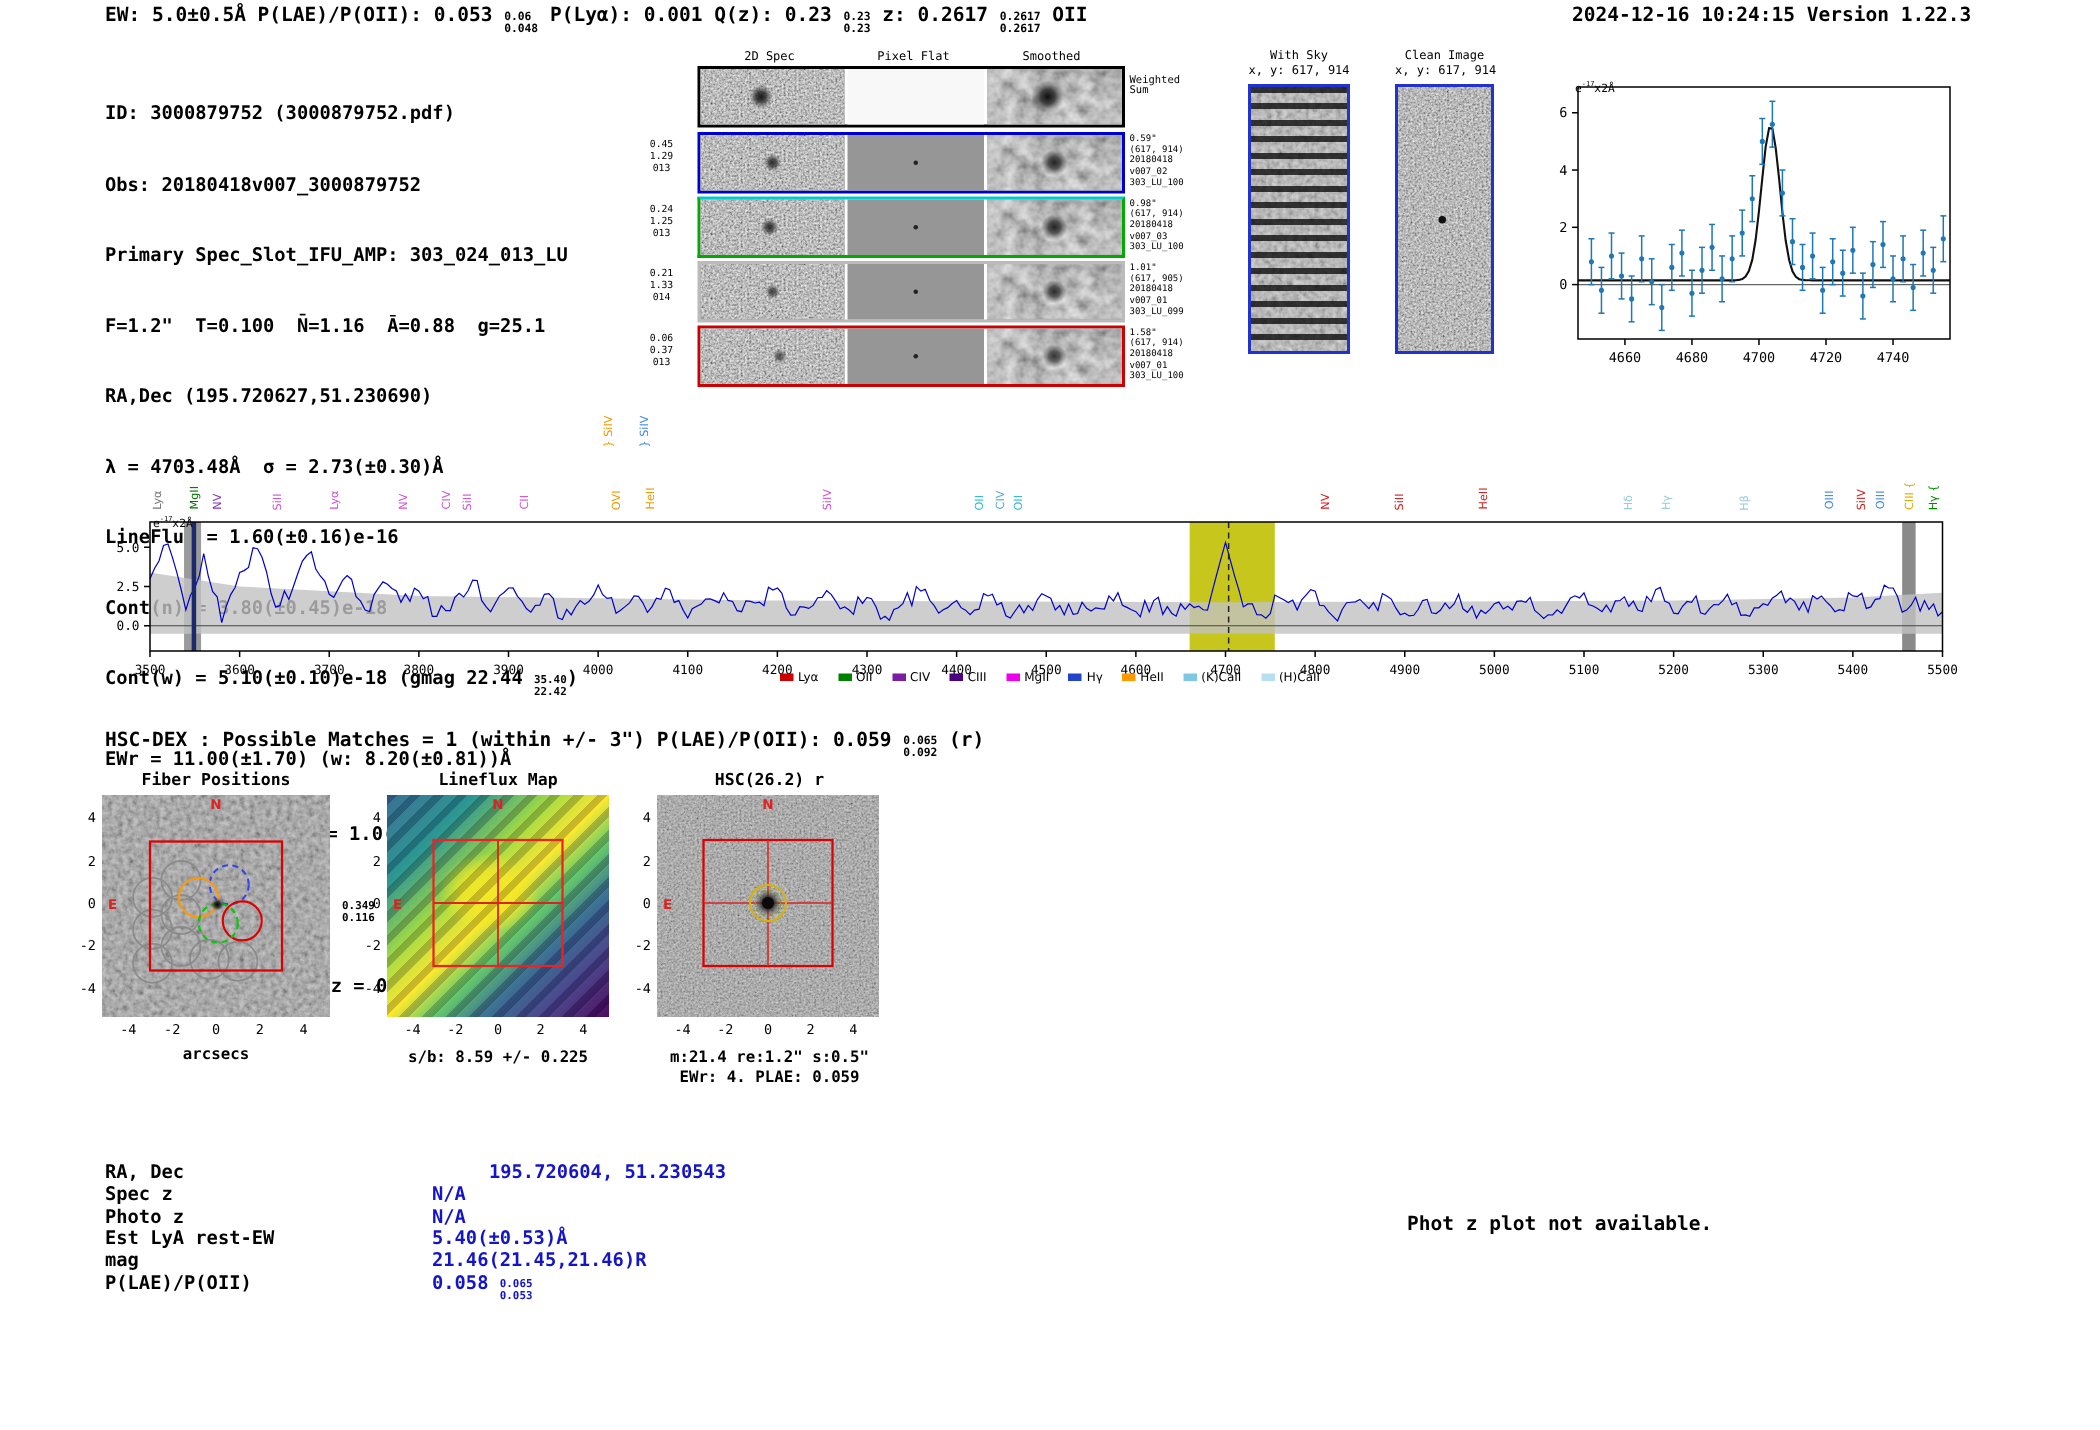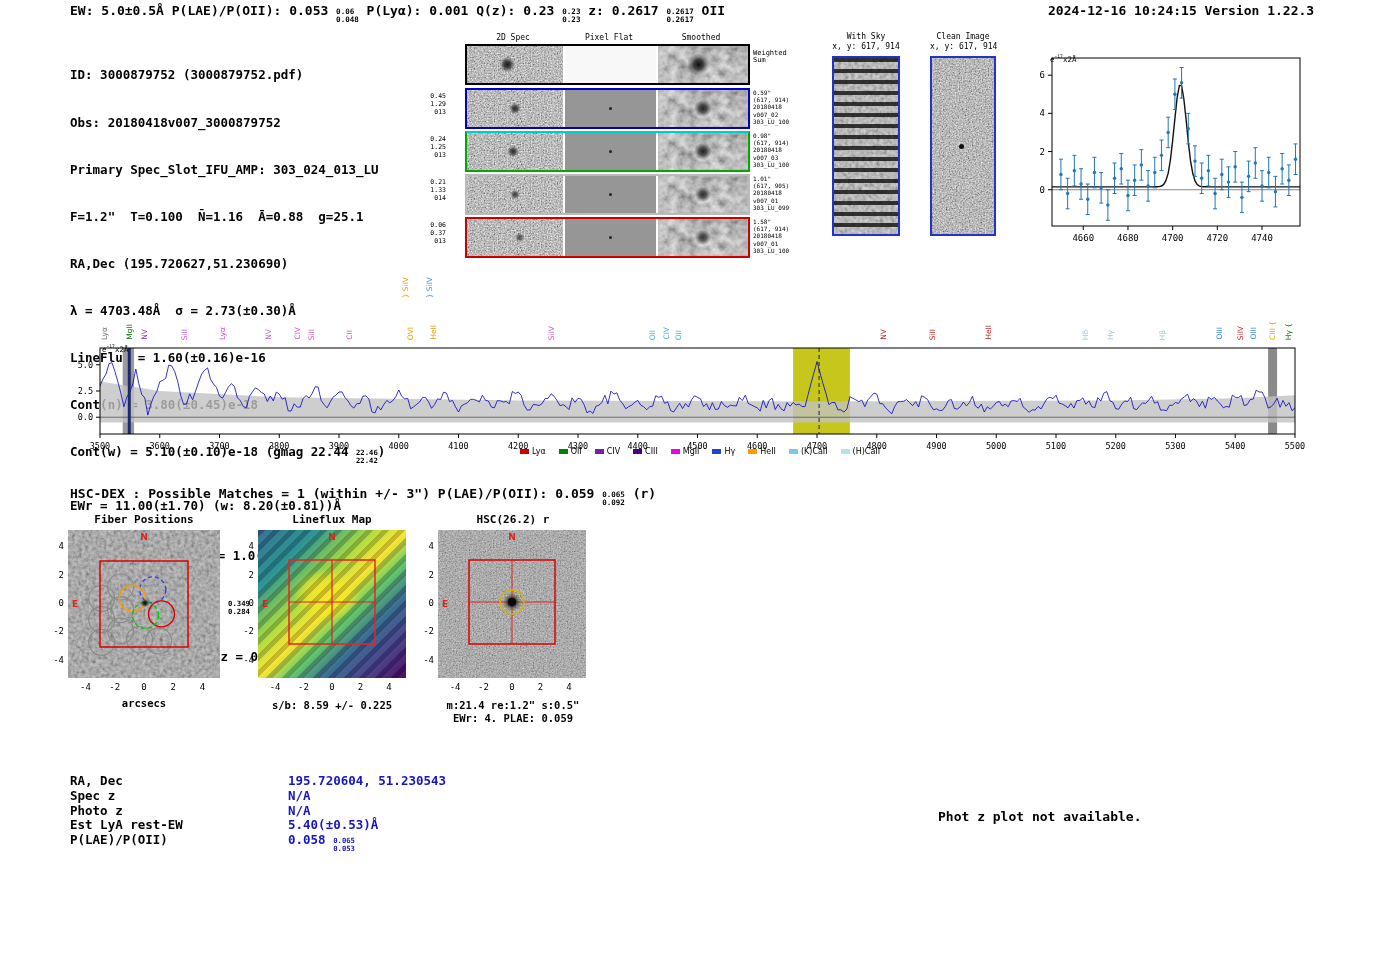--- a/index.html
+++ b/index.html
@@ -21,7 +21,7 @@
   .cell.flat{background:#969696;}
   .cell.flat::after{content:"";position:absolute;left:50%;top:50%;width:3px;height:3px;margin:-1.5px;background:#222;border-radius:50%;z-index:3;}
   .cell.flat-white{background:#f8f8f8;}
-  .row-left{position:absolute;left:412px;width:34px;text-align:right;font-size:6.5px;line-height:8px;}
+  .row-left{position:absolute;left:424px;width:34px;text-align:center;font-size:6.5px;line-height:8px;}
   .row-right{position:absolute;left:753px;font-size:6px;line-height:7.2px;white-space:nowrap;}
   .sky-title{font-size:8px;text-align:center;white-space:nowrap;}
   .sky-panel{border:2px solid #2233cc;background:#999;overflow:hidden;}

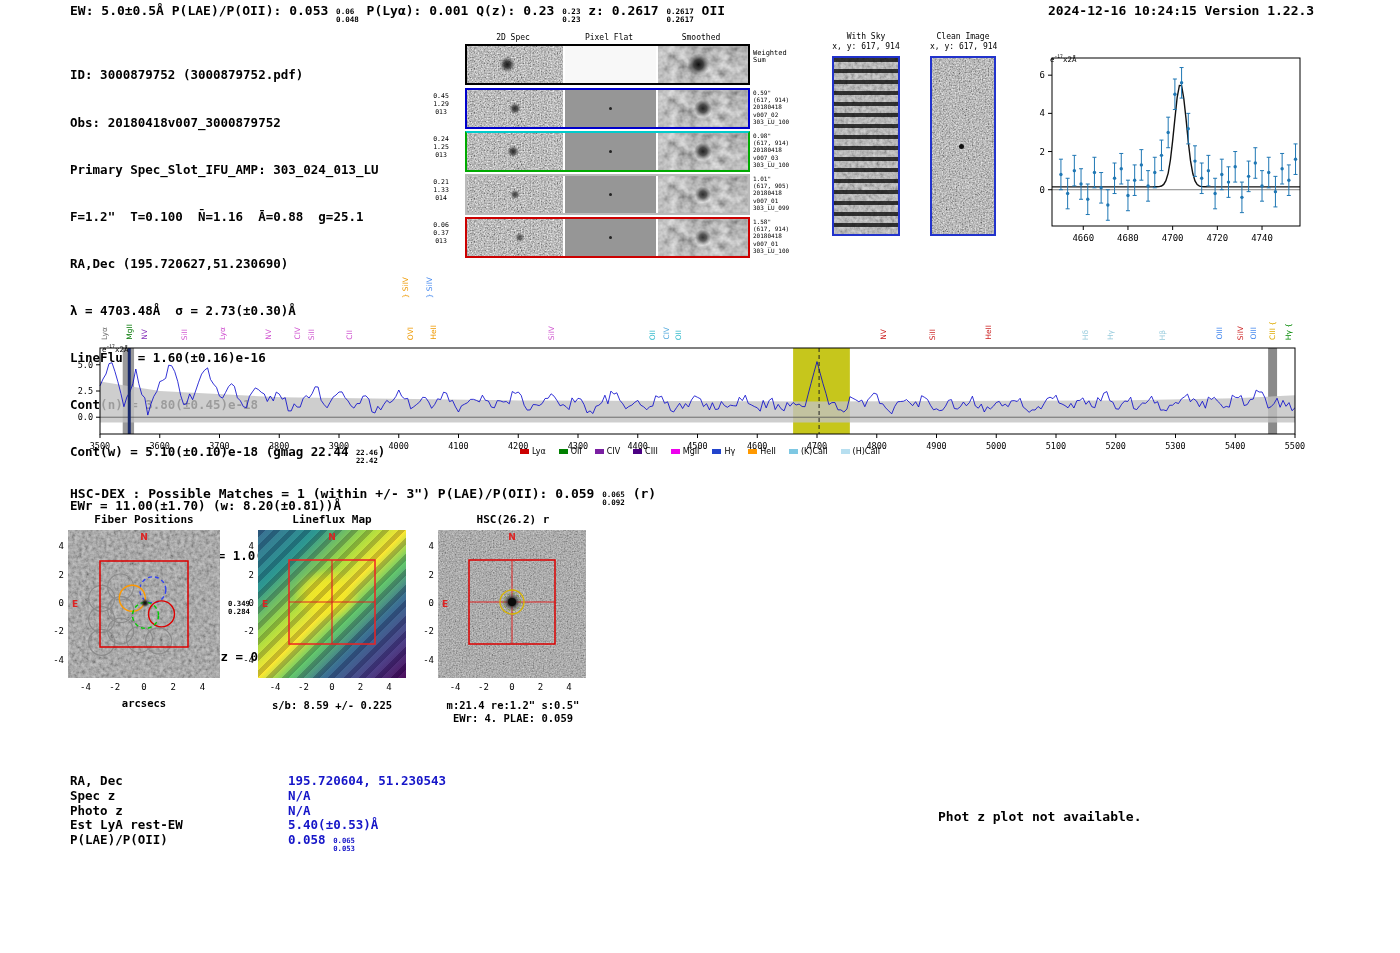--- a/index.html
+++ b/index.html
@@ -122,7 +122,7 @@
     <div>λ = 4703.48Å  σ = 2.73(±0.30)Å</div>
     <div>LineFlux = 1.60(±0.16)e-16</div>
     <div>Cont(n) = 3.80(±0.45)e-18</div>
-    <div>Cont(w) = 5.10(±0.10)e-18 (gmag 22.44 <span class="stk"><span>22.46</span><span>22.42</span></span>)</div>
+    <div>Cont(w) = 5.10(±0.10)e-18 (gmag 22.44 <span class="stk"><span>35.40</span><span>22.42</span></span>)</div>
     <div>EWr = 11.00(±1.70) (w: 8.20(±0.81))Å</div>
     <div>S/N = 8.8(±0.4)  χ<sup>2</sup> = 1.0(±0.2)</div>
     <div>P(LAE)/P(OII): 0.239 <span class="stk"><span>0.349</span><span>0.284</span></span> (w: 0.118 <span class="stk"><span>0.125</span><span>0.111</span></span>)</div>

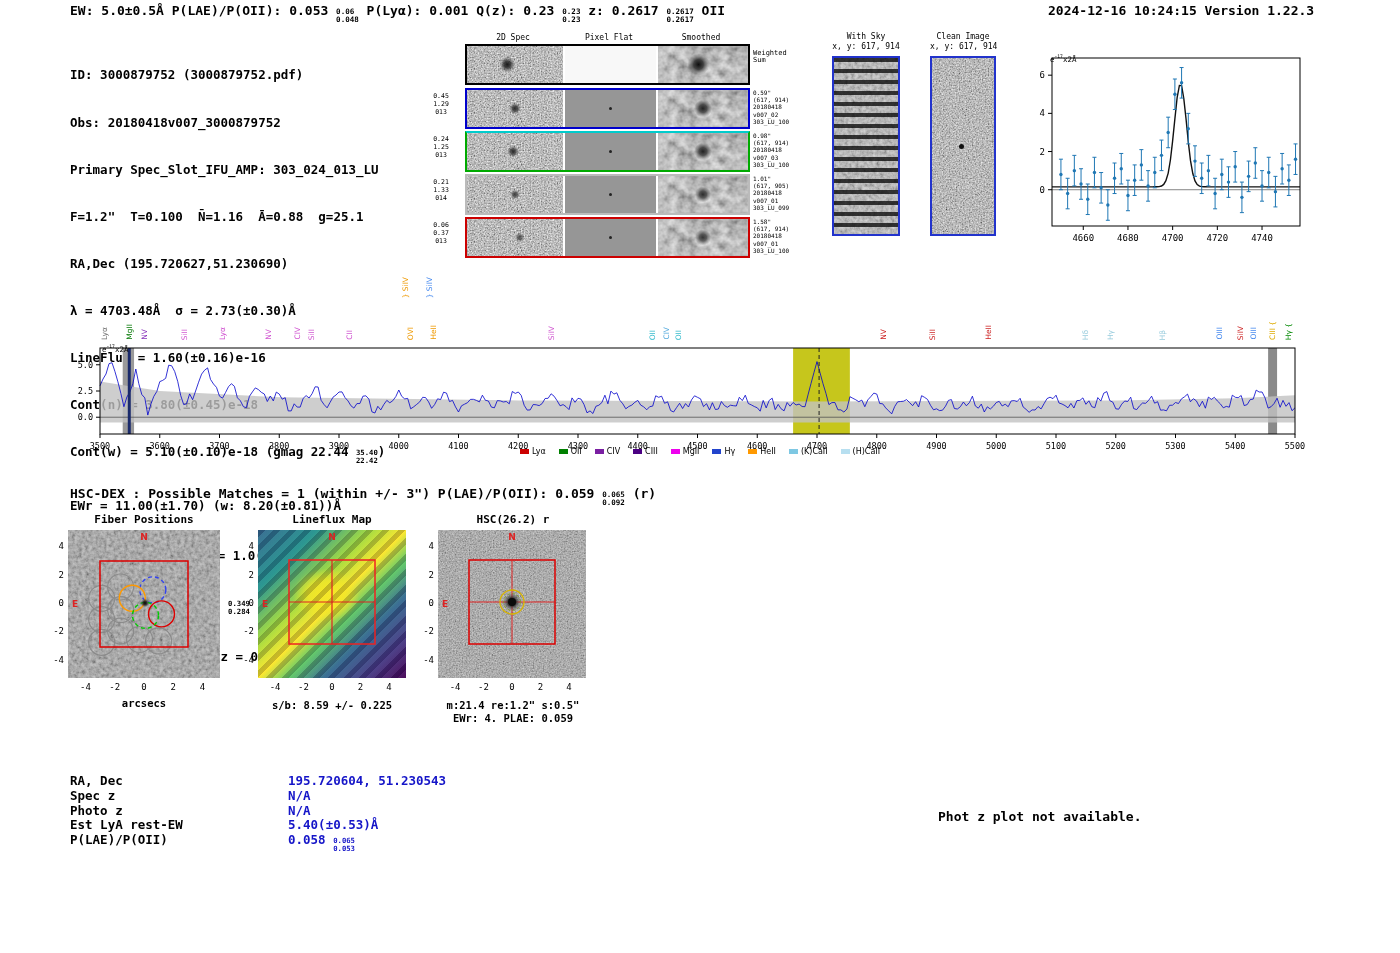--- a/index.html
+++ b/index.html
@@ -125,7 +125,7 @@
     <div>Cont(w) = 5.10(±0.10)e-18 (gmag 22.44 <span class="stk"><span>35.40</span><span>22.42</span></span>)</div>
     <div>EWr = 11.00(±1.70) (w: 8.20(±0.81))Å</div>
     <div>S/N = 8.8(±0.4)  χ<sup>2</sup> = 1.0(±0.2)</div>
-    <div>P(LAE)/P(OII): 0.239 <span class="stk"><span>0.349</span><span>0.284</span></span> (w: 0.118 <span class="stk"><span>0.125</span><span>0.111</span></span>)</div>
+    <div>P(LAE)/P(OII): 0.239 <span class="stk"><span>0.349</span><span>0.116</span></span> (w: 0.118 <span class="stk"><span>0.125</span><span>0.111</span></span>)</div>
     <div>LyA z = 2.8690  OII z = 0.2617</div>
   </div>
 

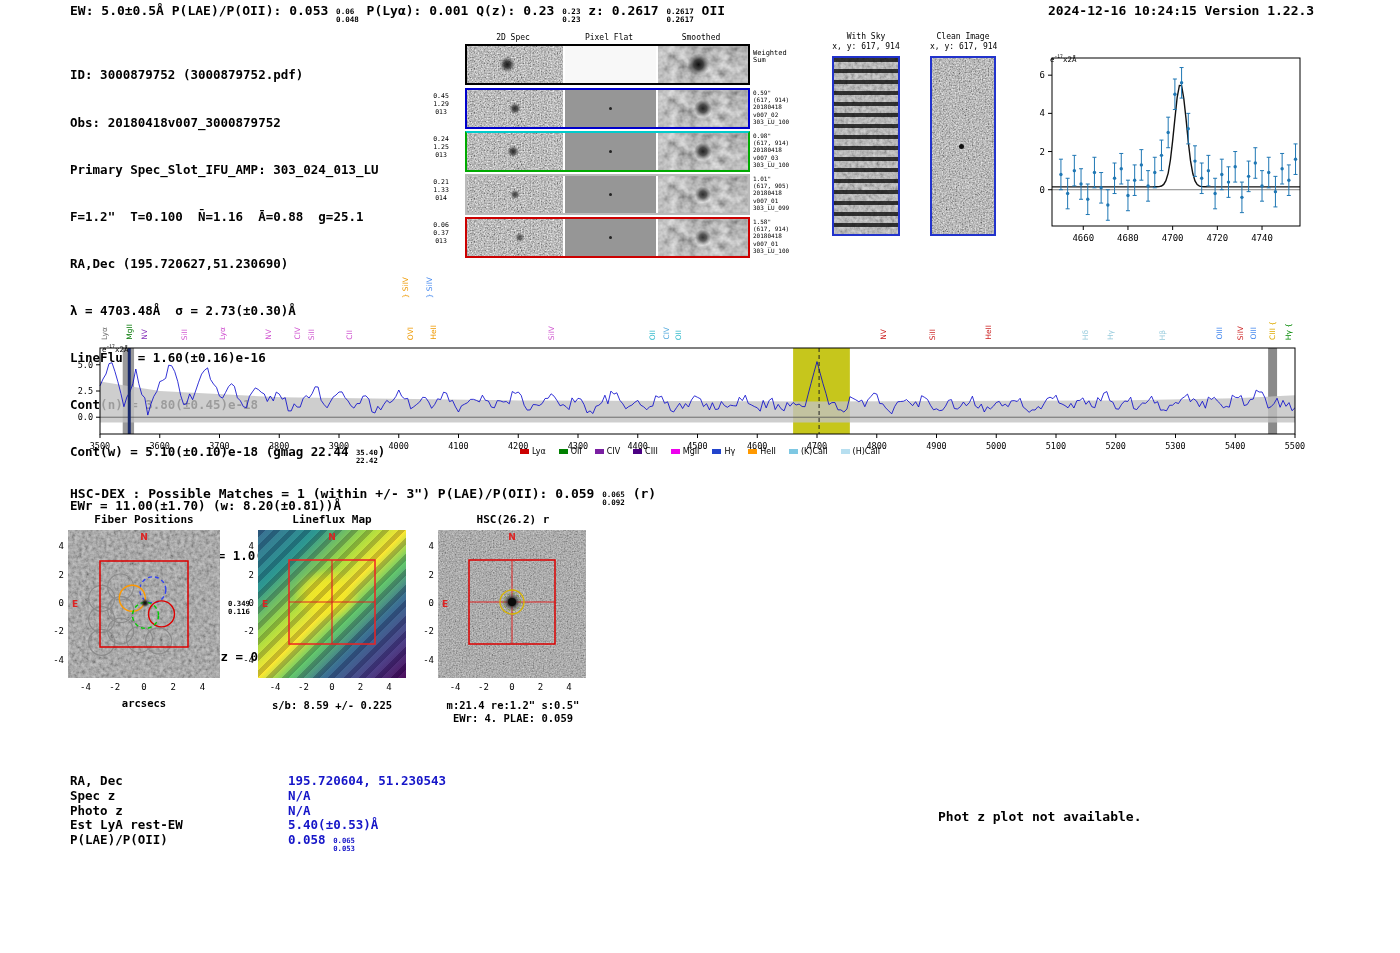--- a/index.html
+++ b/index.html
@@ -665,7 +665,7 @@
   <div id="match-table" class="abs">
     <div class="tbl-row">
         <span class="tbl-label">RA, Dec</span>
-        <span class="tbl-value" style="color: rgb(21, 21, 200);">195.720604, 51.230543</span>
+        <span class="tbl-value" style="color: rgb(21, 21, 200); margin-left: 38px;">195.720604, 51.230543</span>
       </div>
     <div class="tbl-row">
         <span class="tbl-label">Spec z</span>

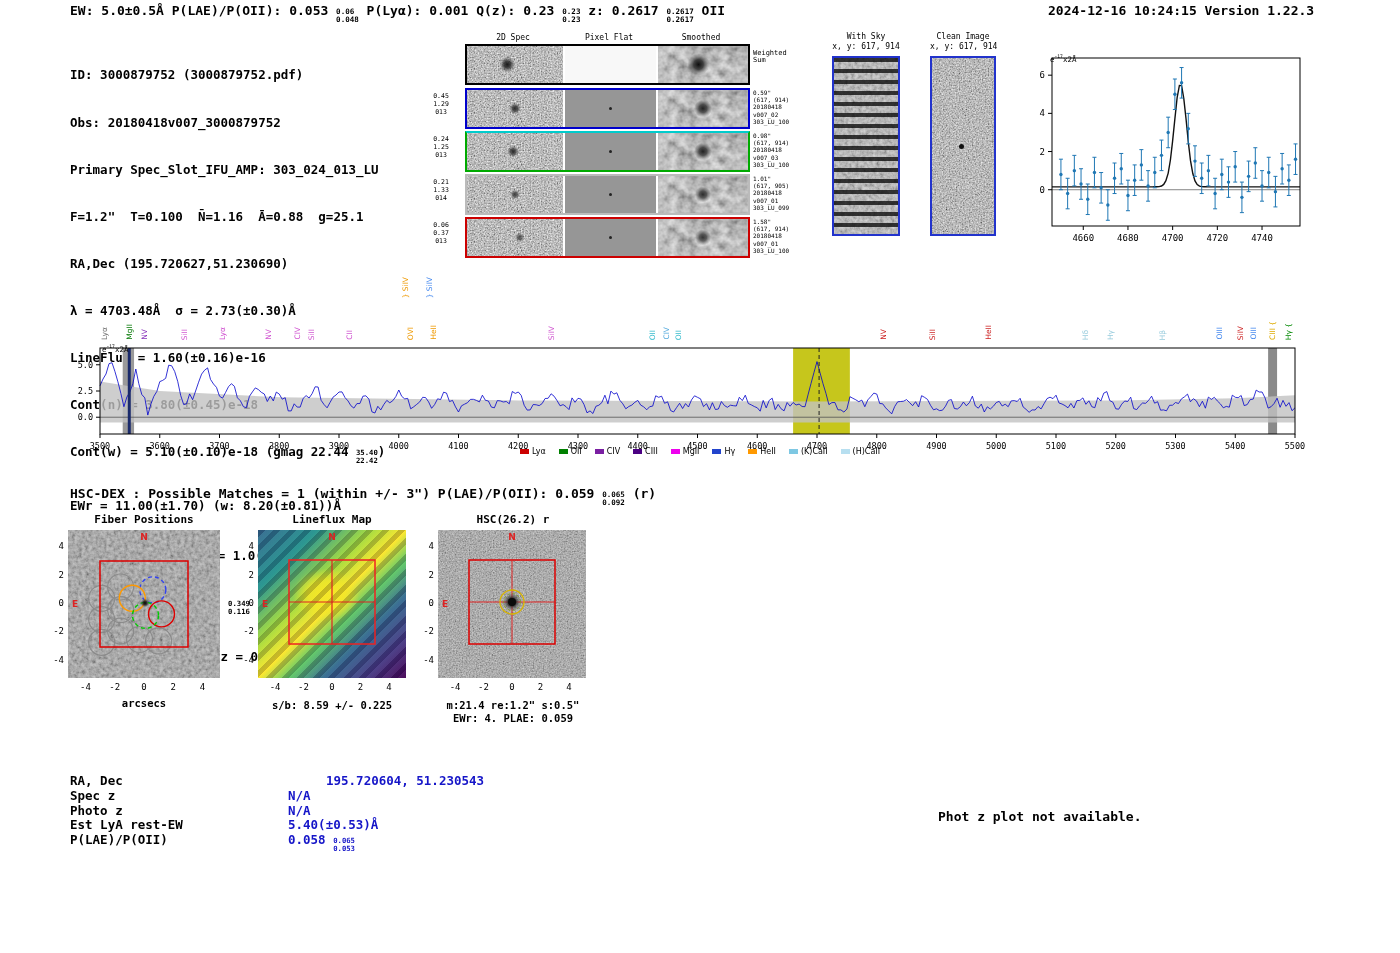--- a/index.html
+++ b/index.html
@@ -680,6 +680,10 @@
         <span class="tbl-value" style="color: rgb(21, 21, 200);">5.40(±0.53)Å</span>
       </div>
     <div class="tbl-row">
+        <span class="tbl-label">mag</span>
+        <span class="tbl-value" style="color: rgb(21, 21, 200);">21.46(21.45,21.46)R</span>
+      </div>
+    <div class="tbl-row">
         <span class="tbl-label">P(LAE)/P(OII)</span>
         <span class="tbl-value" style="color: rgb(21, 21, 200);">0.058 <span class="stk">
             <span>0.065</span>

